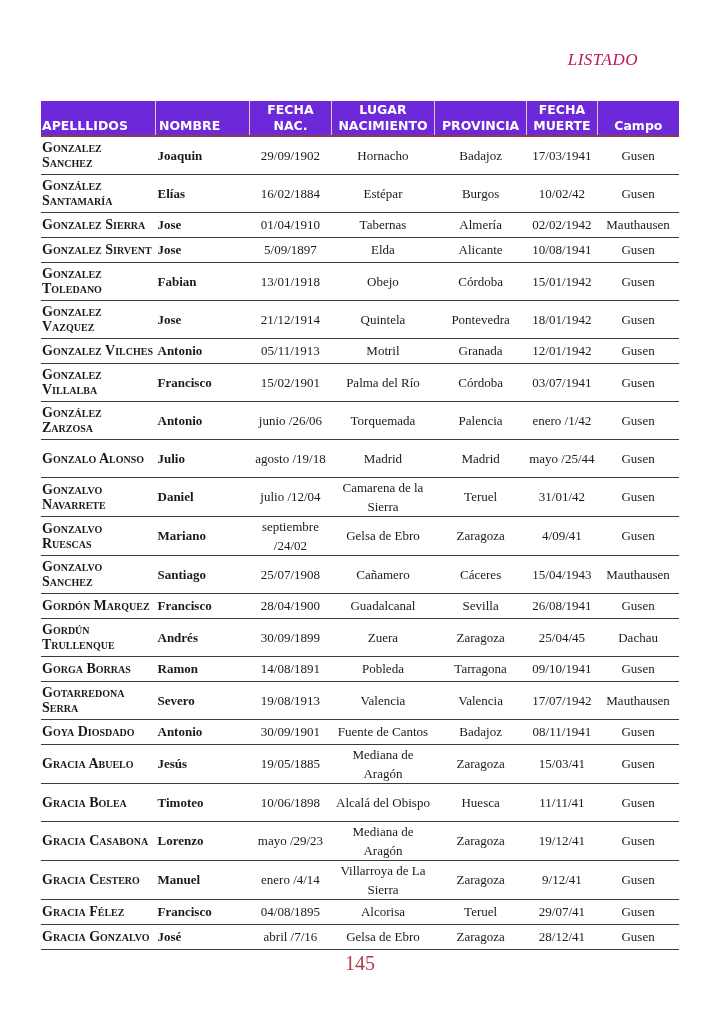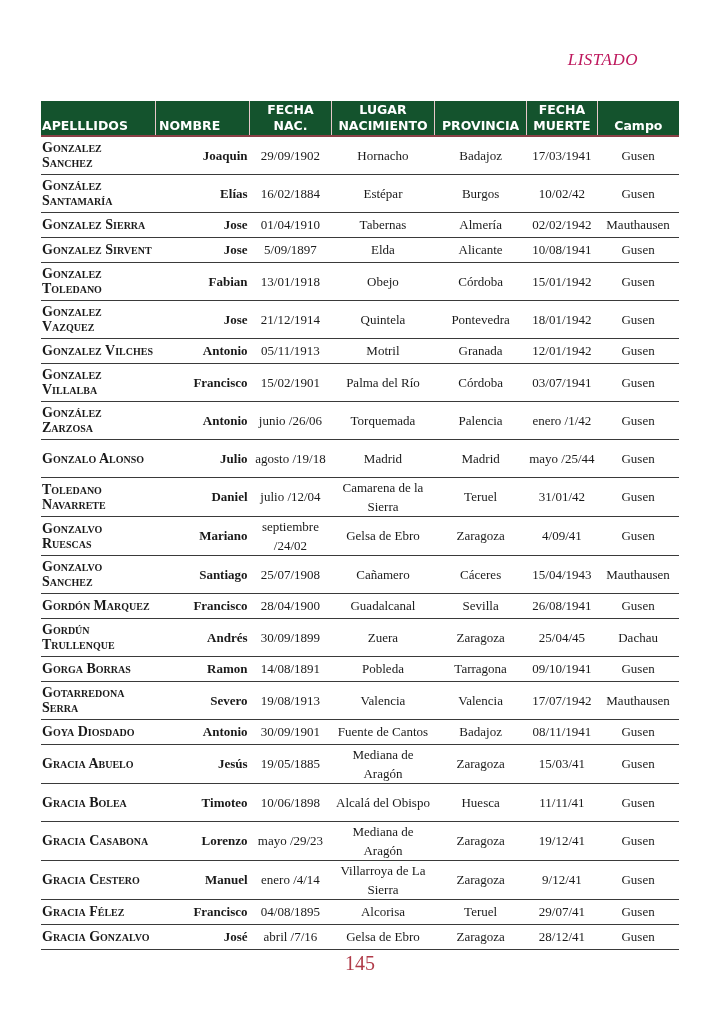--- a/index.html
+++ b/index.html
@@ -9,7 +9,7 @@
          font-size: 17px; color: #be185d; letter-spacing: 0.5px; }
   table { position: absolute; top: 101px; left: 41px; width: 638px;
          border-collapse: collapse; table-layout: fixed; }
-  thead th { background: #14532d; color: #ffffff; font-family: "DejaVu Sans", sans-serif;
+  thead th { background: #6d28d9; color: #ffffff; font-family: "DejaVu Sans", sans-serif;
          font-weight: bold; font-size: 12.5px; line-height: 16px; vertical-align: bottom;
          padding: 1px 3px 1px 3px; border-left: 1px solid #e8c7ca; border-bottom: 2px solid #8a3f46; }
   thead th:first-child { border-left: none; text-align: left; padding-left: 1px; }

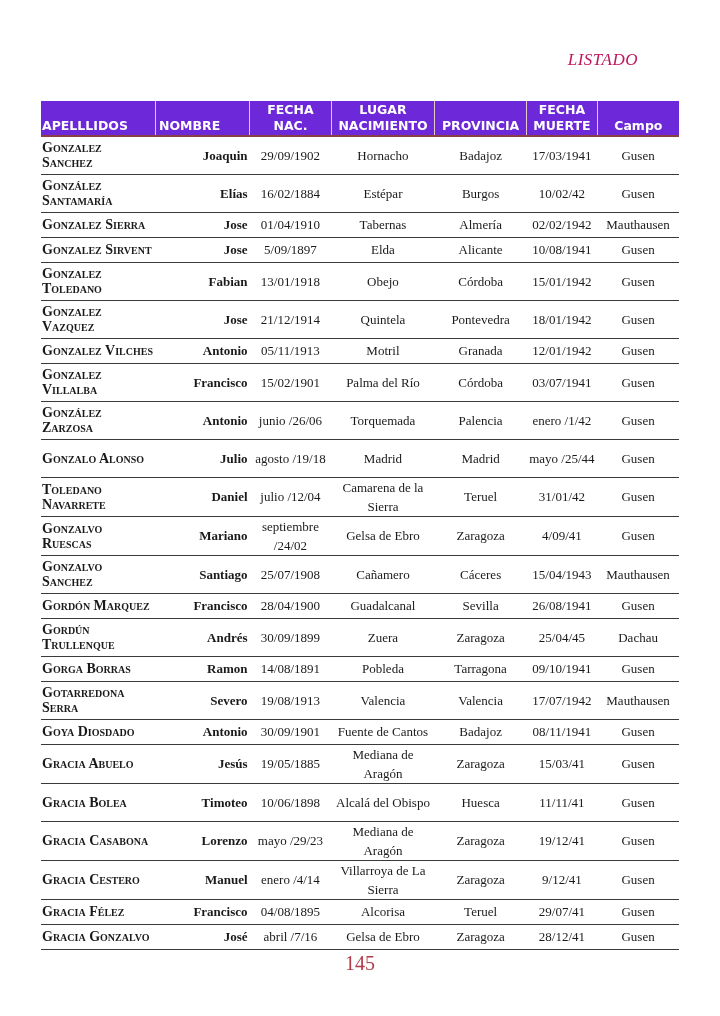--- a/index.html
+++ b/index.html
@@ -19,7 +19,7 @@
          padding: 0 2px; border-bottom: 1.5px solid #3a3a3a; }
   tbody tr td:first-child { text-align: left; font-weight: bold; font-variant: small-caps;
          font-size: 14px; line-height: 15px; padding-left: 1px; white-space: normal; }
-  tbody tr td.nombre { text-align: right; font-weight: bold; padding-left: 2px; }
+  tbody tr td.nombre { text-align: left; font-weight: bold; padding-left: 2px; }
   tbody tr { height: 25px; }
   tbody tr.tall { height: 38px; }
   .page-number { position: absolute; top: 952px; left: 0; width: 720px; text-align: center;

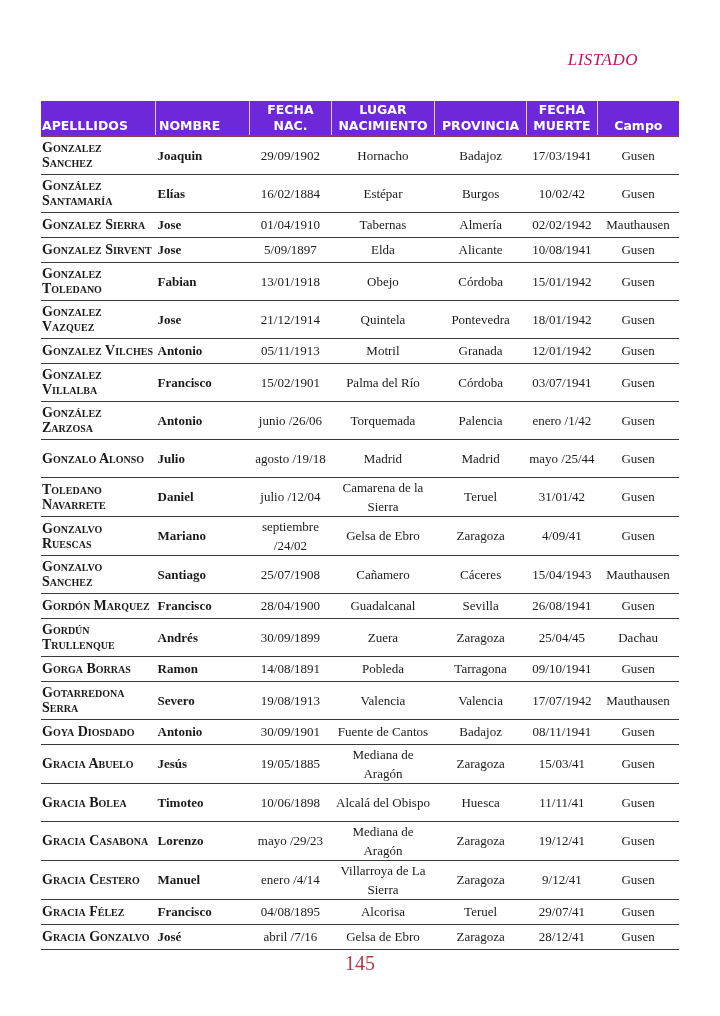--- a/index.html
+++ b/index.html
@@ -143,7 +143,7 @@
         <td>Gusen</td>
       </tr>
       <tr class="tall">
-        <td>Toledano Navarrete</td>
+        <td>Gonzalvo Navarrete</td>
         <td class="nombre">Daniel</td>
         <td>julio /12/04</td>
         <td>Camarena de la Sierra</td>

